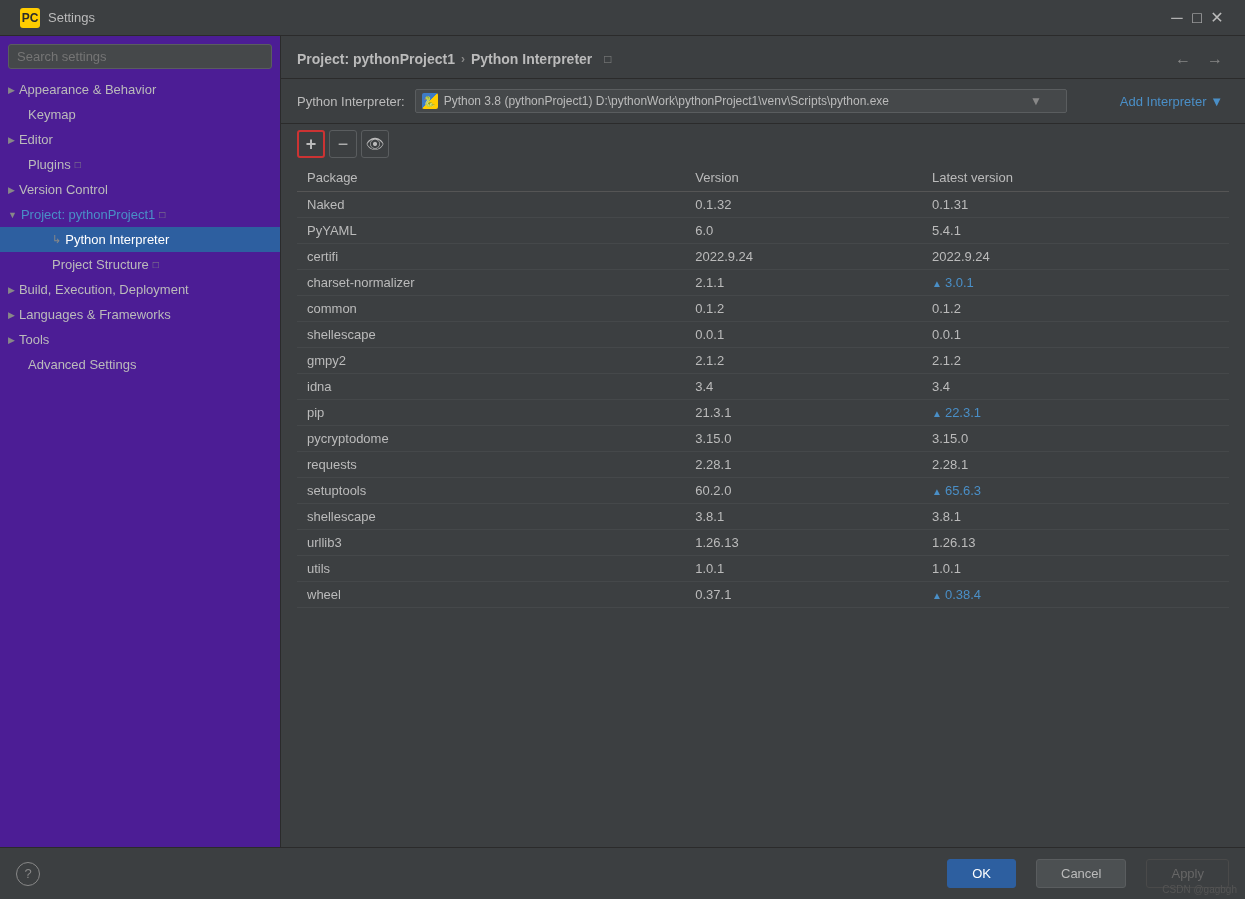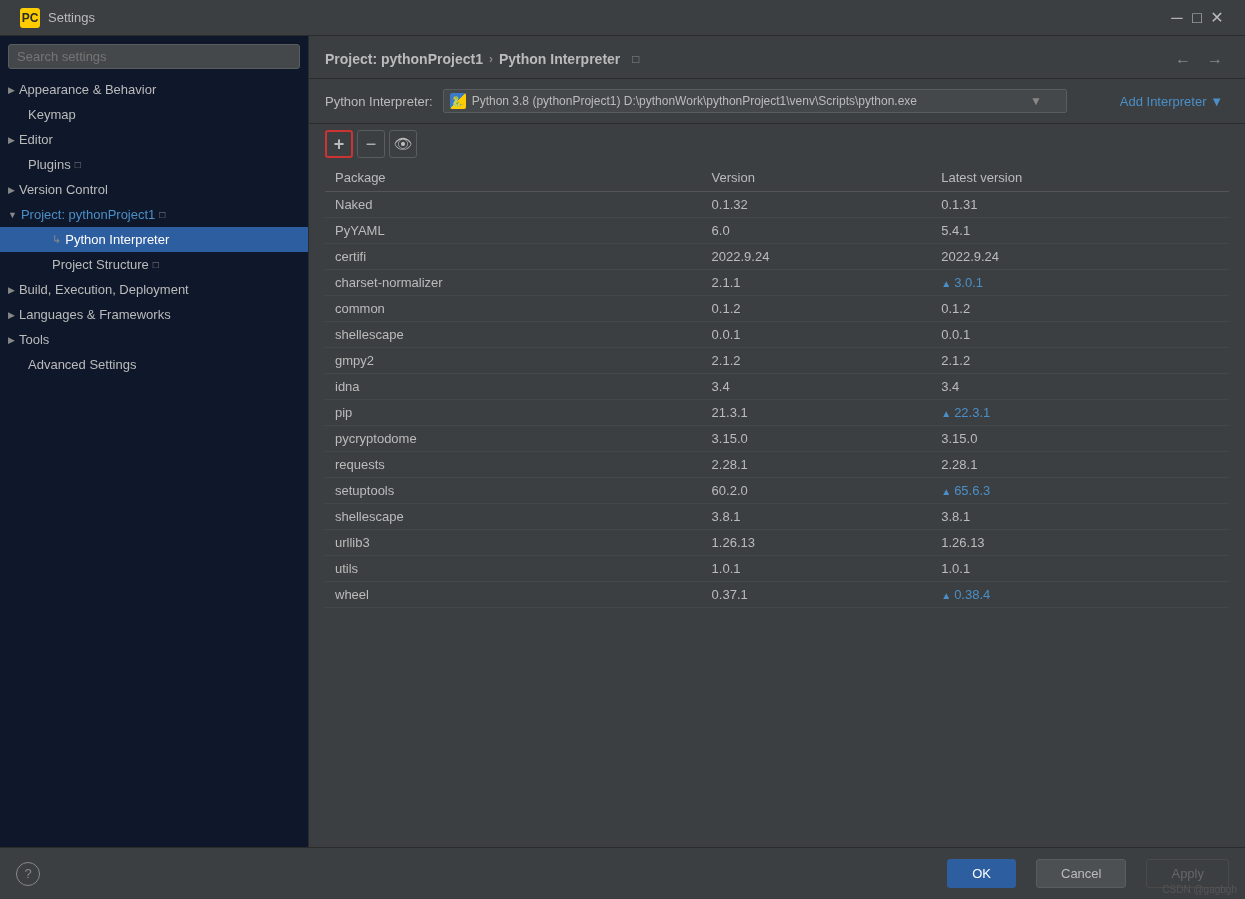--- a/index.html
+++ b/index.html
@@ -57,8 +57,8 @@
     }
     
     .sidebar {
-      width: 309px;
-      background: #0f172a;
+      width: 281px;
+      background: #4c1d95;
       border-right: 1px solid #2b2b2b;
       display: flex;
       flex-direction: column;

